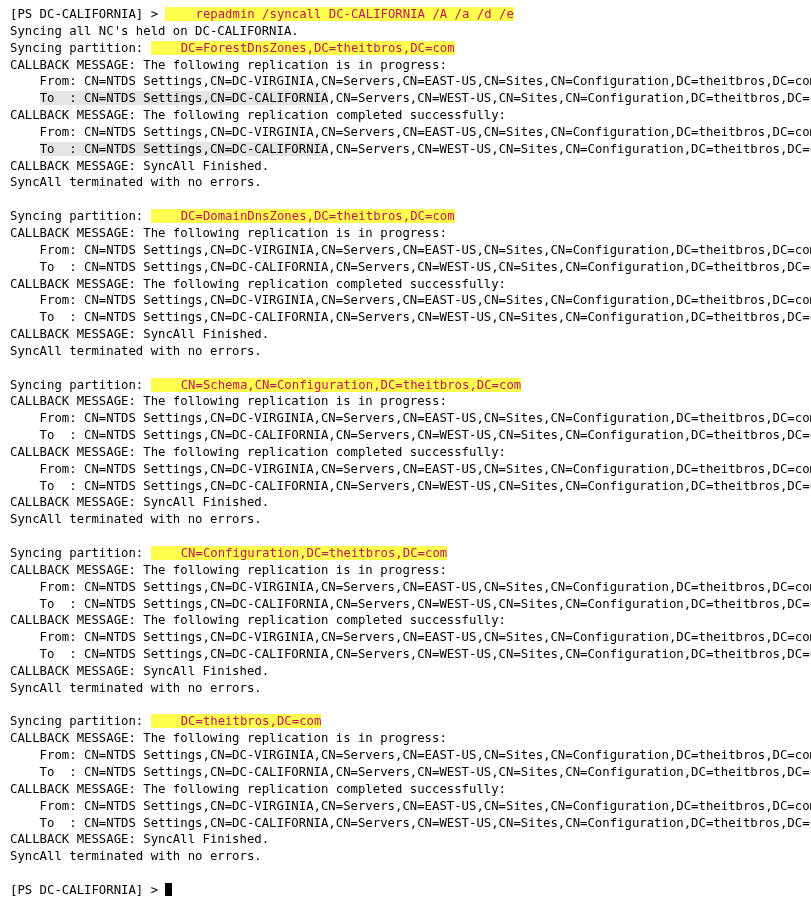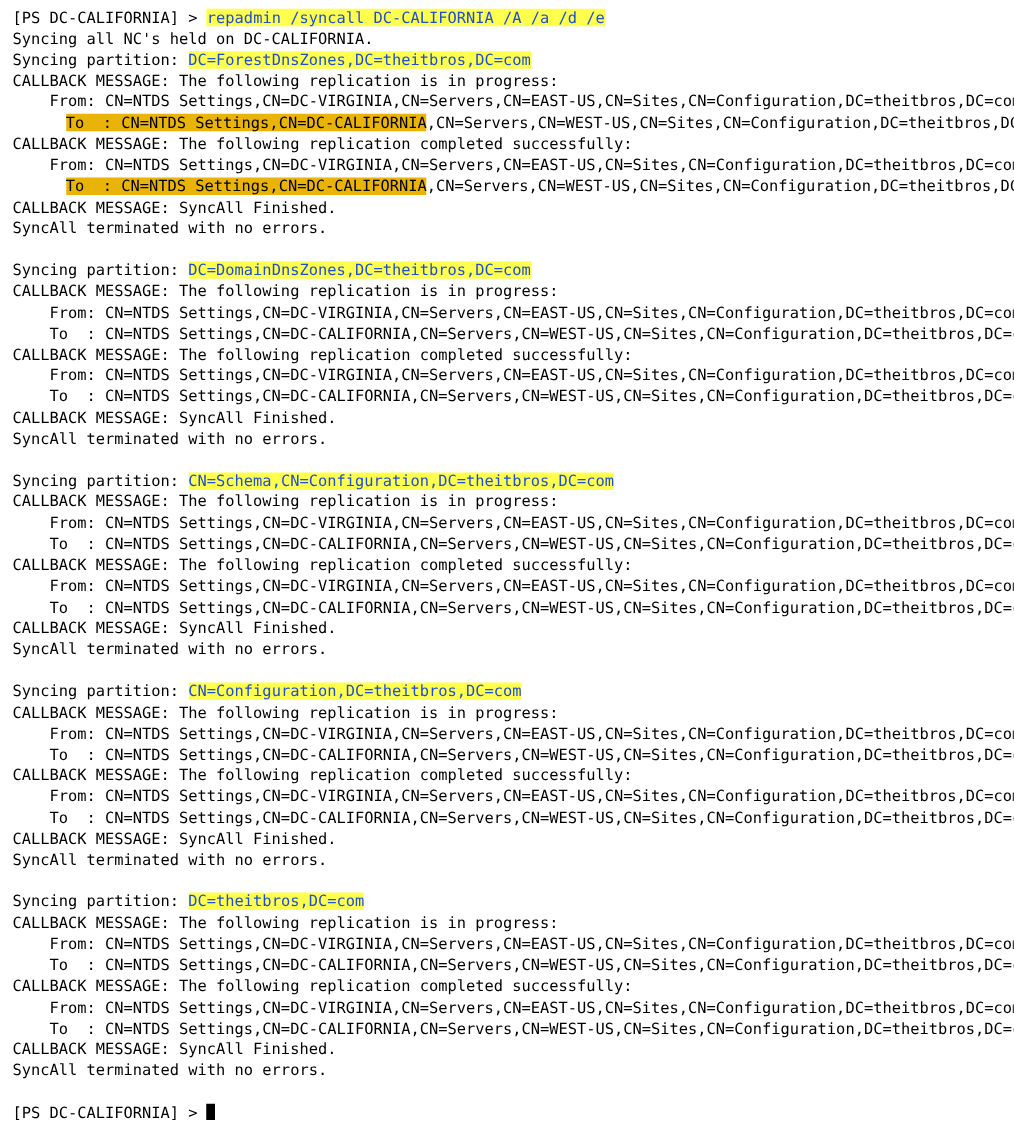--- a/index.html
+++ b/index.html
@@ -29,7 +29,8 @@
   }
   .hl-yellow {
     background: #ffff4d;
-    color: #1d4ed8;
+    color: #be185d;
+    padding-left: 30px;
   }
   .hl-green {
     background: #eab308;

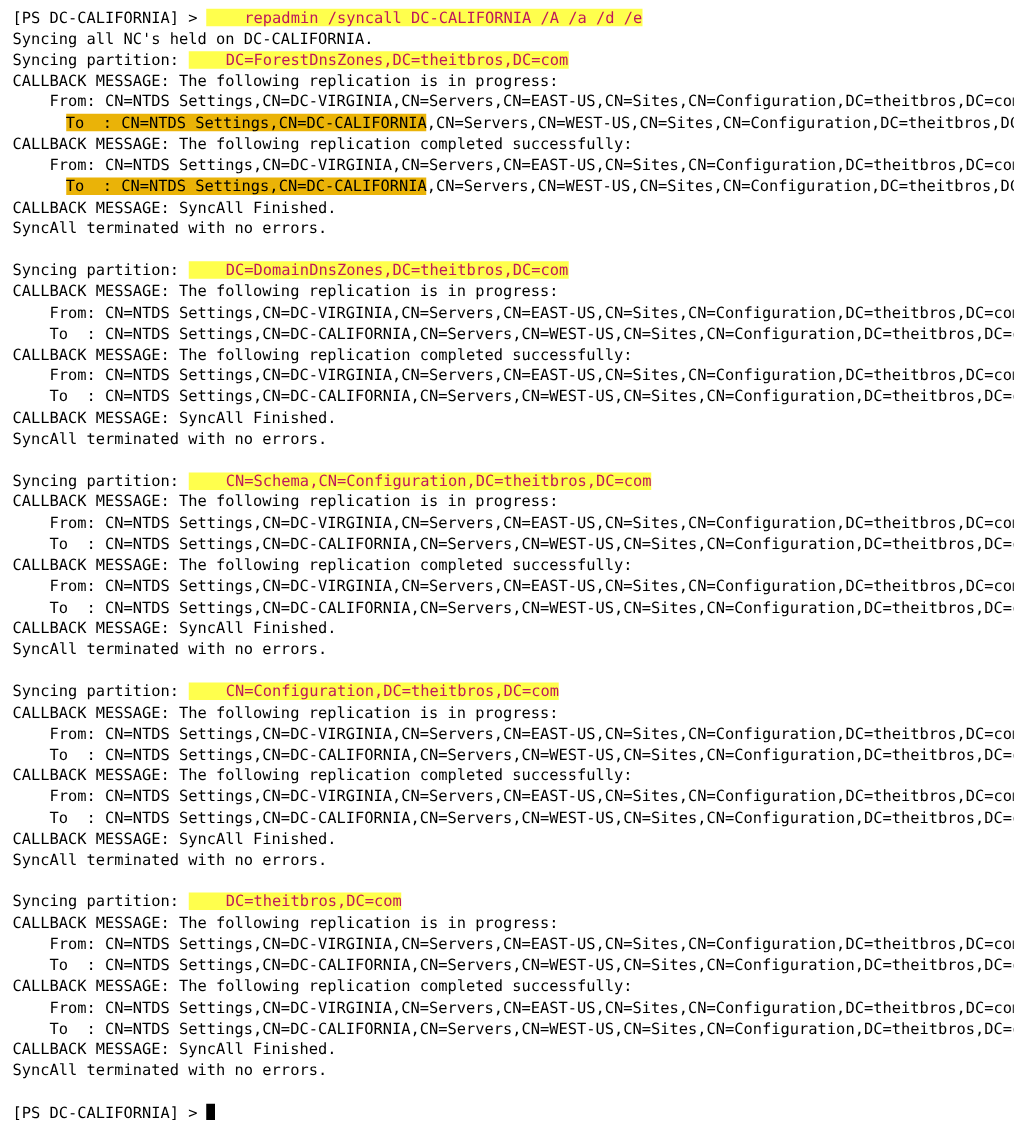--- a/index.html
+++ b/index.html
@@ -33,9 +33,8 @@
     padding-left: 30px;
   }
   .hl-green {
-    background: #eab308;
+    background: #e5e5e5;
     color: #000000;
-    margin-left: 13px;
   }
   .cursor {
     display: inline-block;

